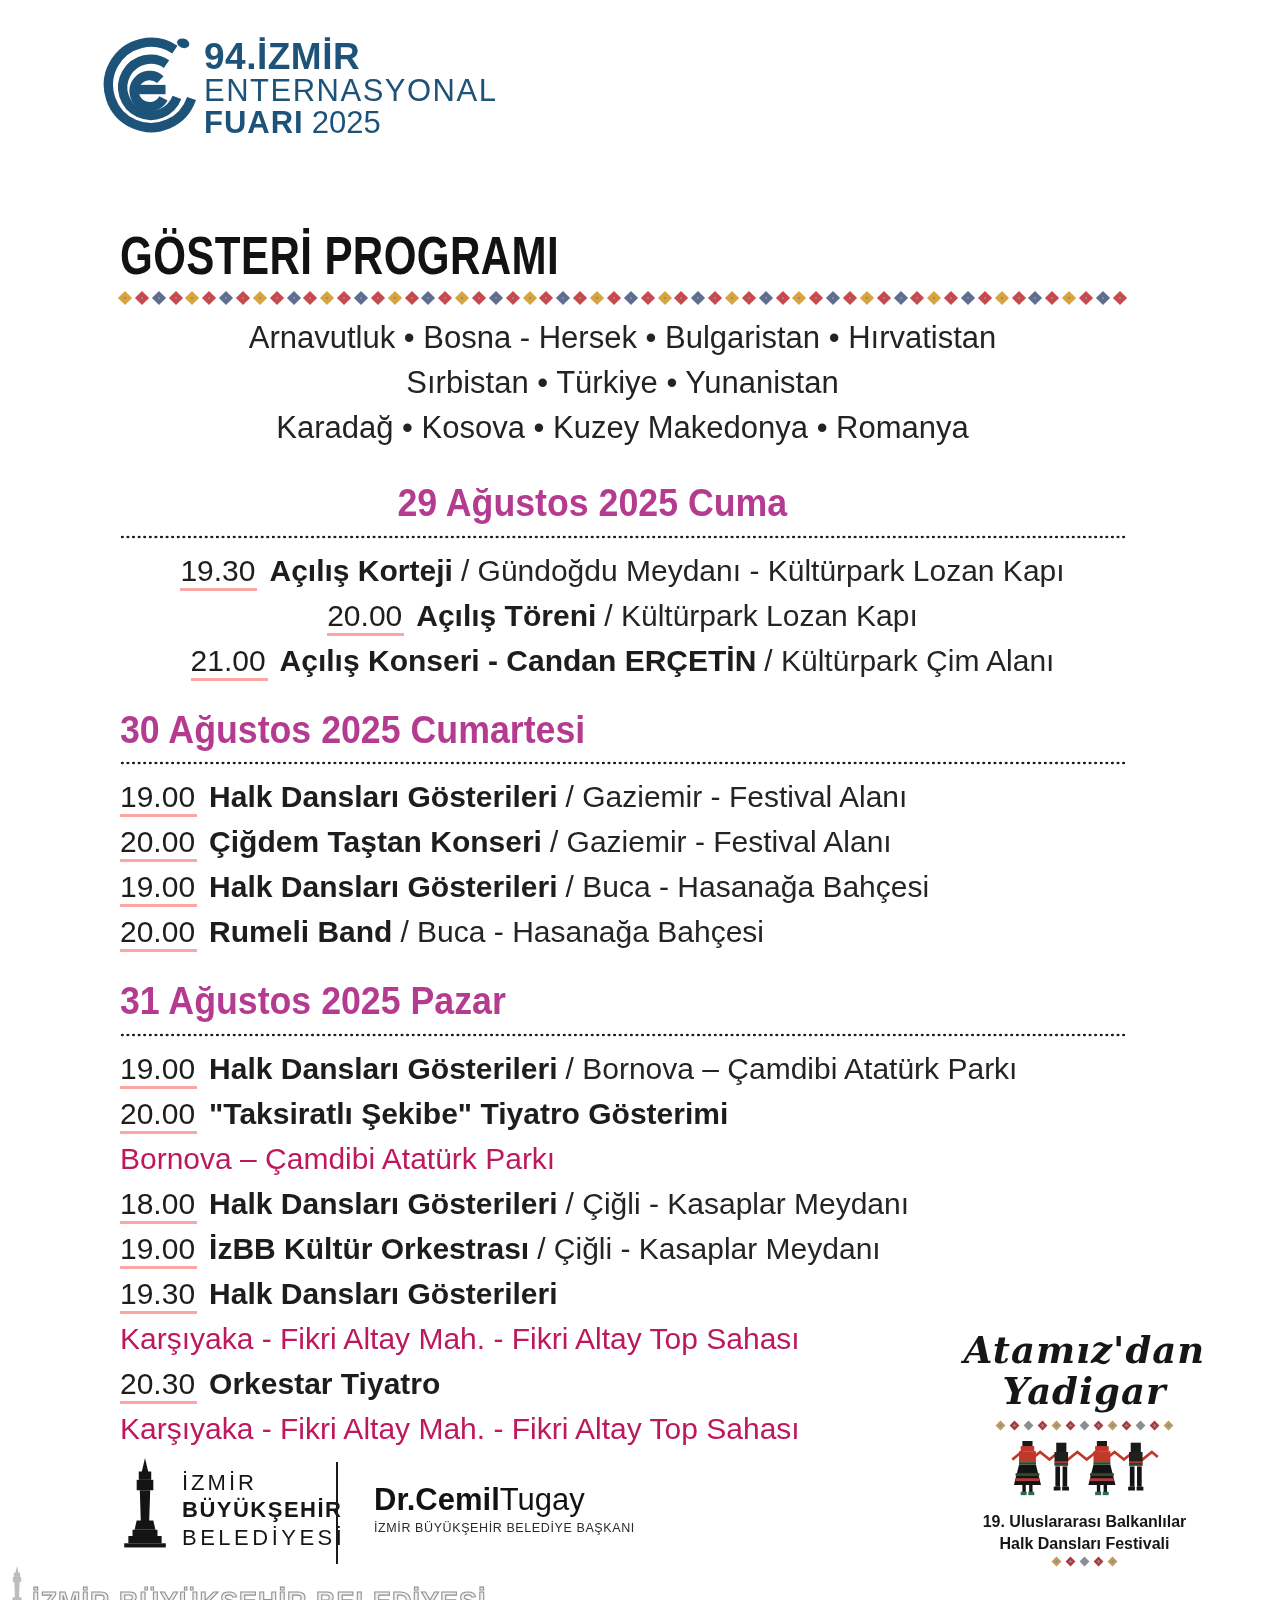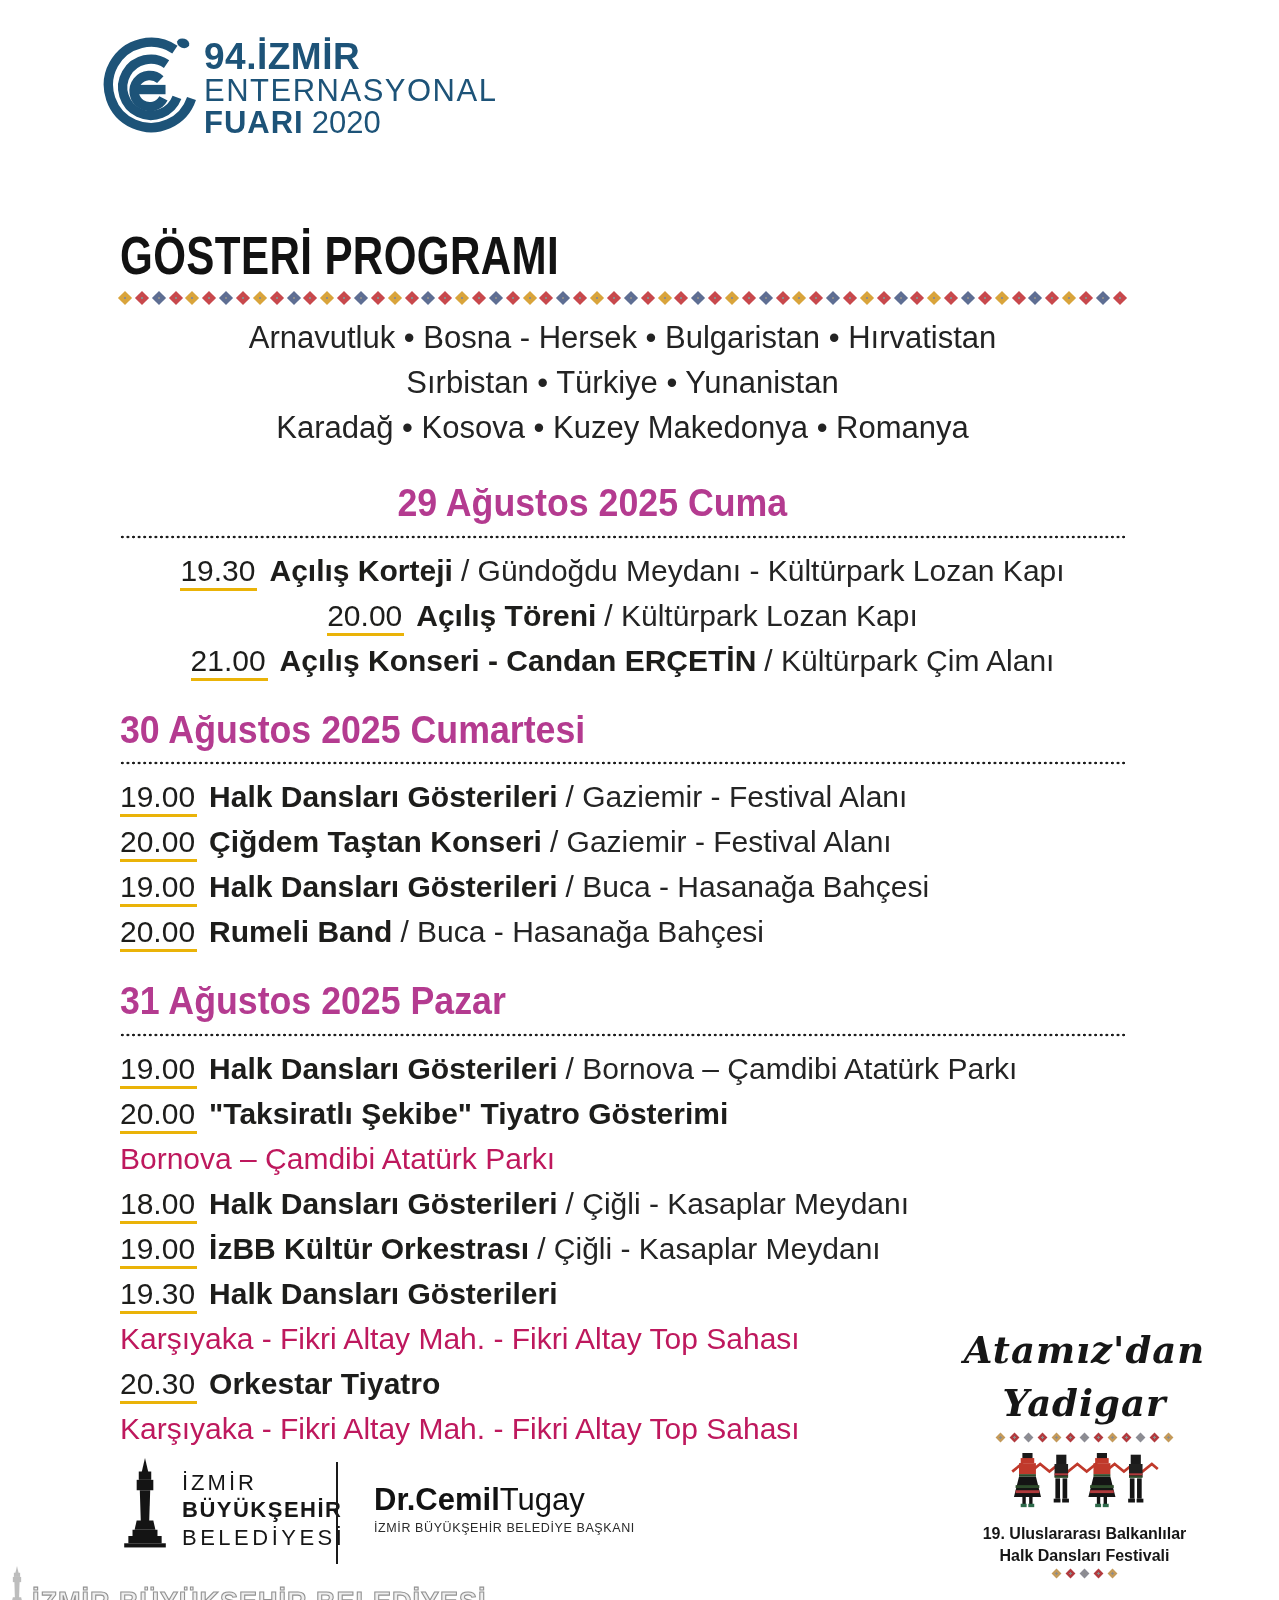--- a/index.html
+++ b/index.html
@@ -85,7 +85,7 @@
     <div class="logo-l1">94.İZMİR</div>
     <div class="logo-l2">ENTERNASYONAL</div>
     <div class="logo-l3">
-      <span class="b">FUARI</span><span class="y">2020</span>
+      <span class="b">FUARI</span><span class="y">2025</span>
     </div>
   </div>
 </div>

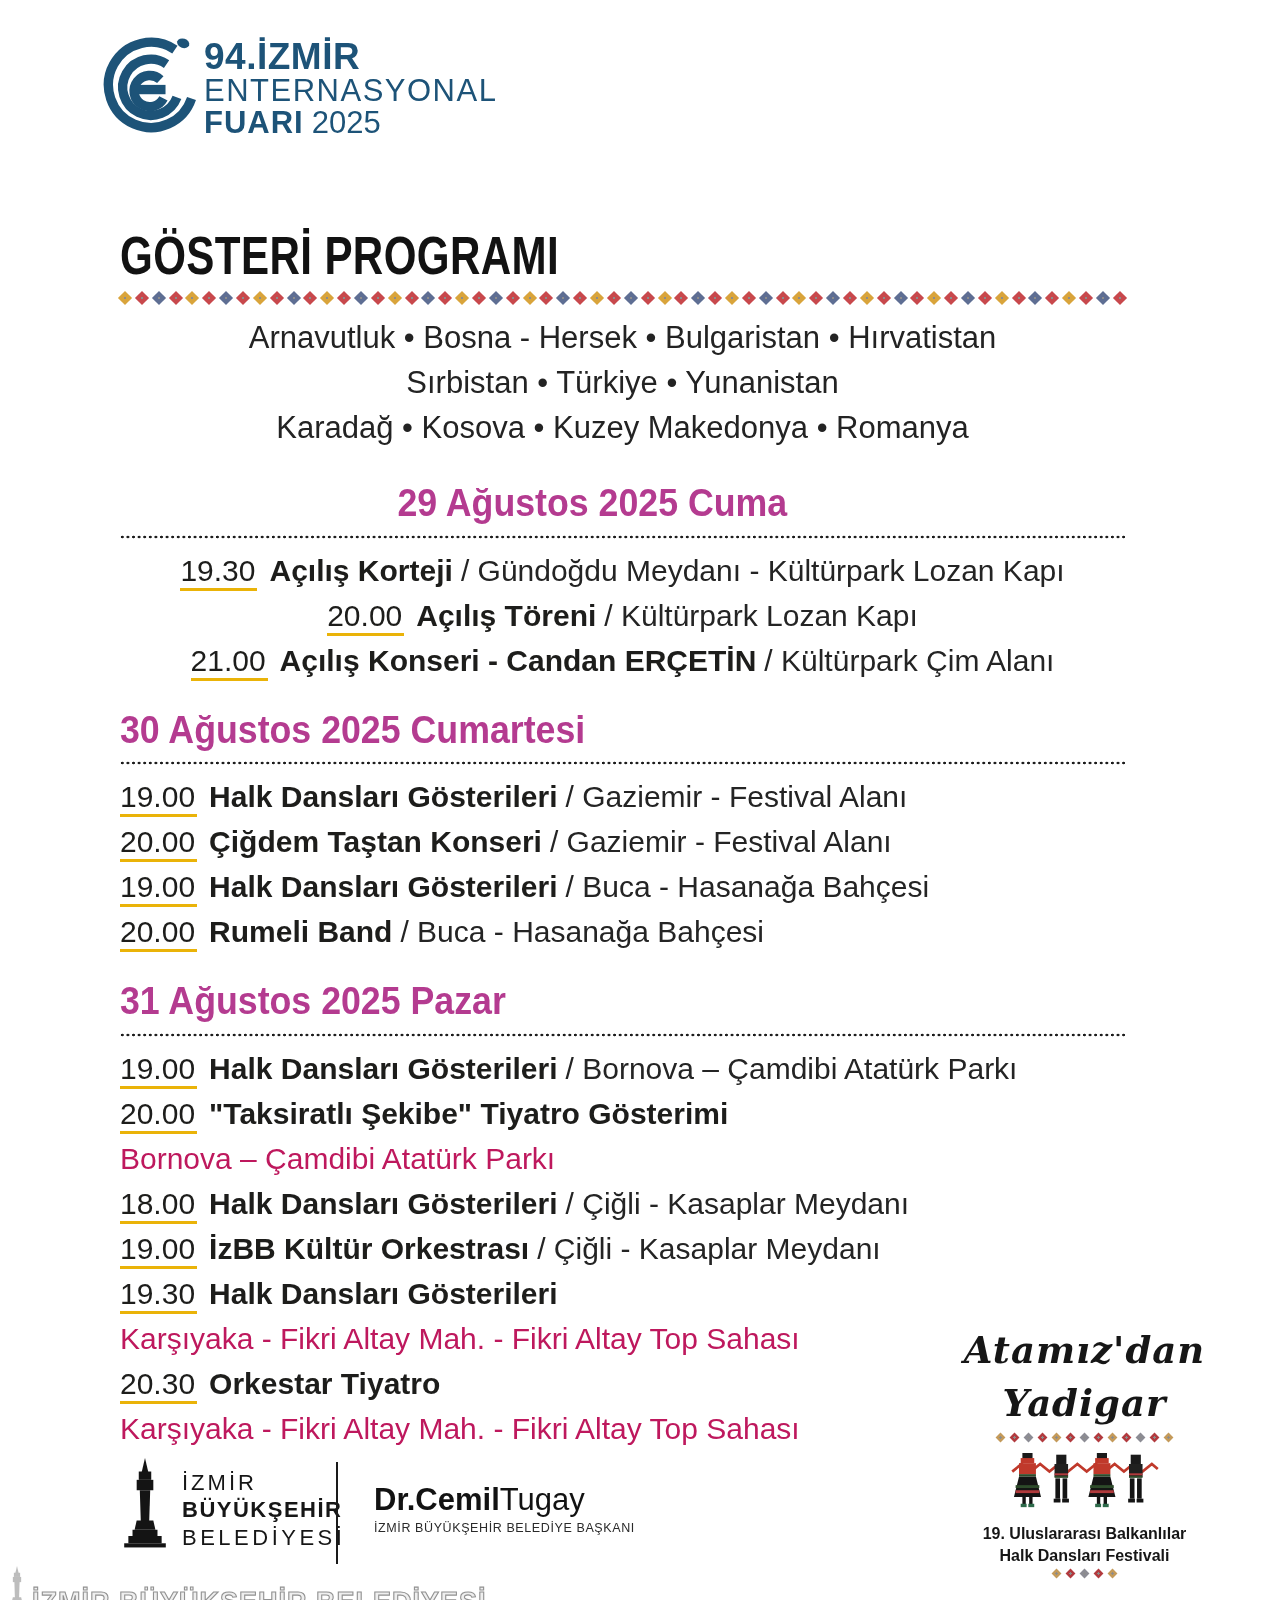--- a/index.html
+++ b/index.html
@@ -37,7 +37,7 @@
     background-size:5.6px 4px;background-repeat:repeat-x;
   }
   .row{font-size:30px;line-height:45px;white-space:nowrap;}
-  .row .time{border-bottom:3px solid #eab308;padding:0 2px 1px 0;}
+  .row .time{border-bottom:3px solid #fca5a5;padding:0 2px 1px 0;}
   .row .name{font-weight:800;margin-left:12px;}
   .row .loc{margin-left:8px;color:#242424;}
   .cont{font-size:30px;line-height:45px;color:#be185d;white-space:nowrap;}

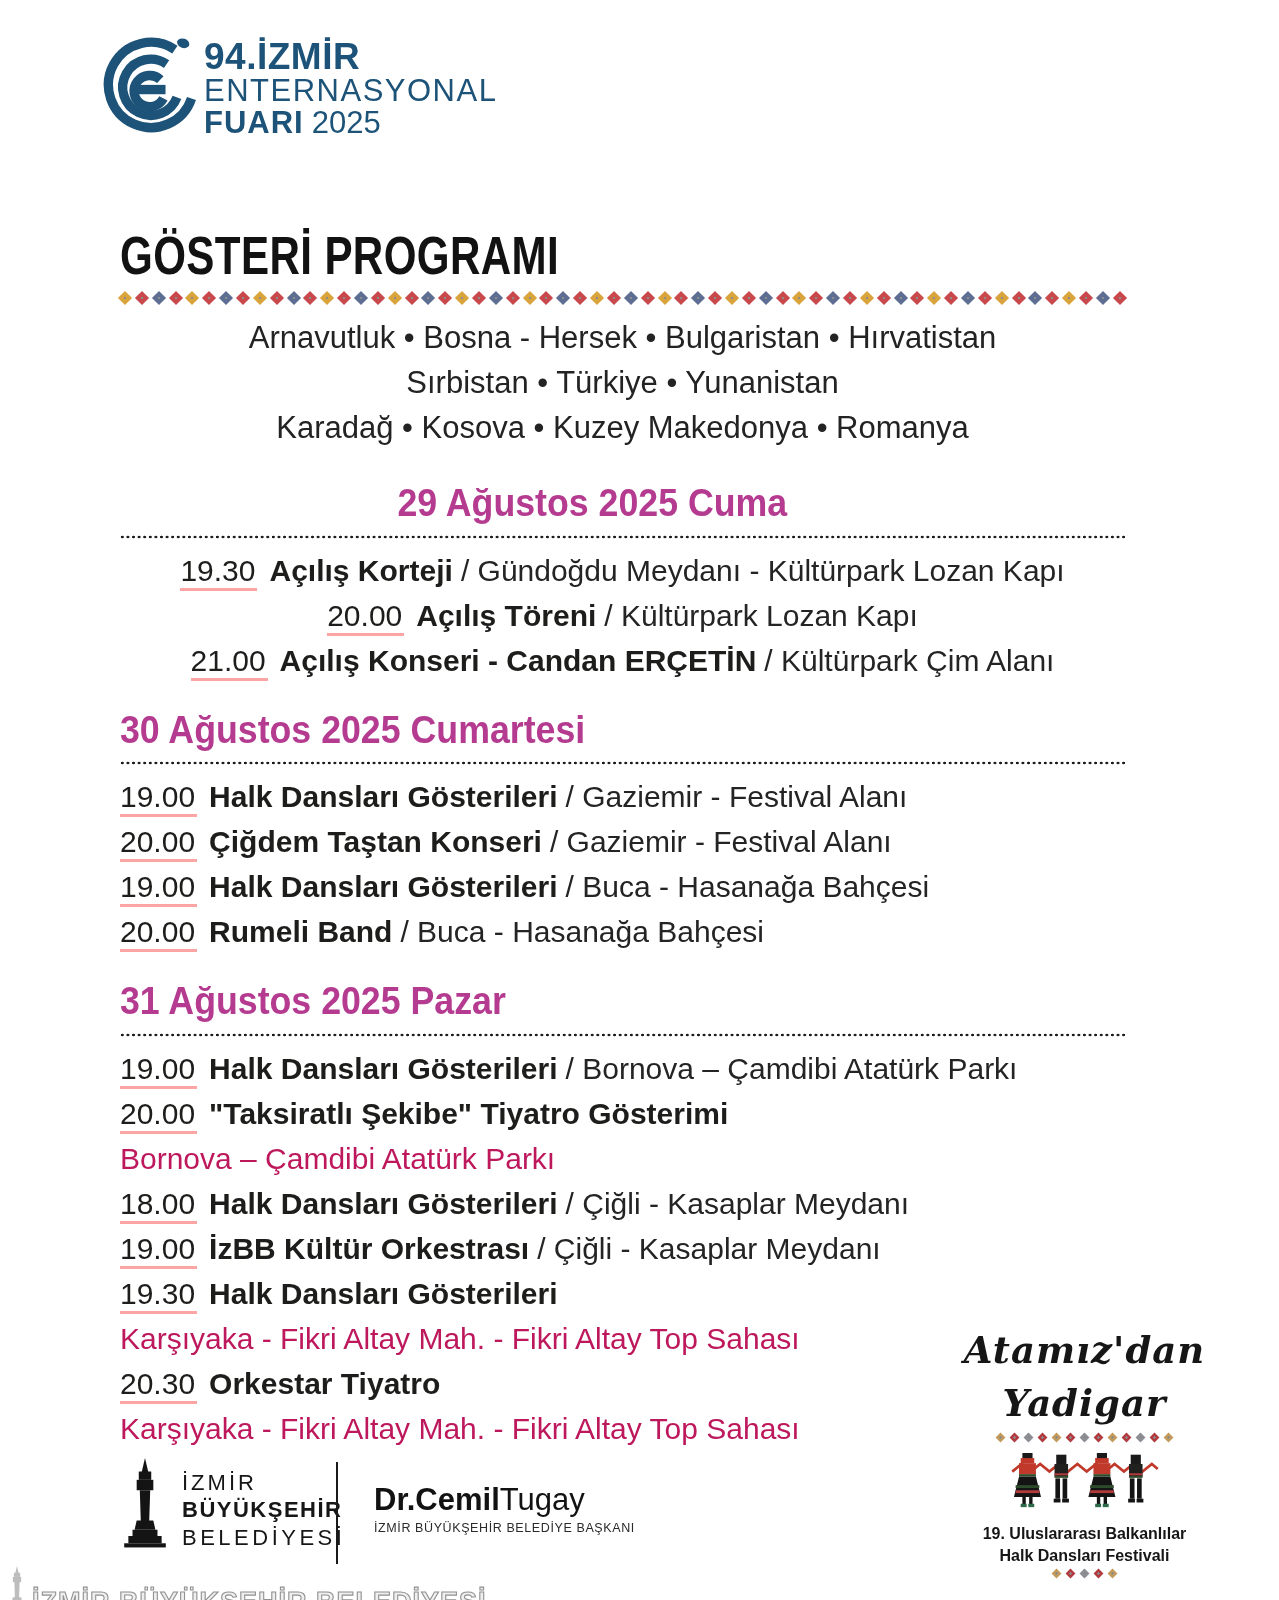--- a/index.html
+++ b/index.html
@@ -56,7 +56,7 @@
   .festival{position:absolute;left:952px;top:1332px;width:265px;text-align:center;color:#161616;}
   .fest-script{font-family:"DejaVu Serif","Liberation Serif",serif;font-style:italic;font-weight:700;
     font-size:37px;line-height:1.0;letter-spacing:1px;}
-  .fest-script .s2{display:block;margin-top:16px;}
+  .fest-script .s2{display:block;margin-top:4px;}
   .fest-dia{display:flex;justify-content:center;gap:7px;margin-top:12px;height:9px;}
   .fest-dia .dia{width:7px;height:7px;}
   .dancers{margin-top:10px;}

